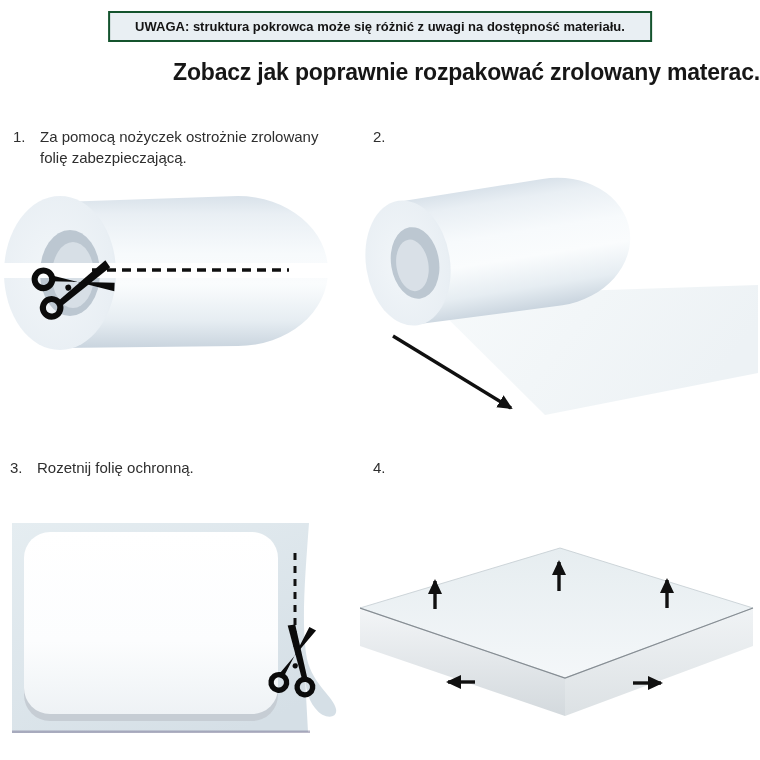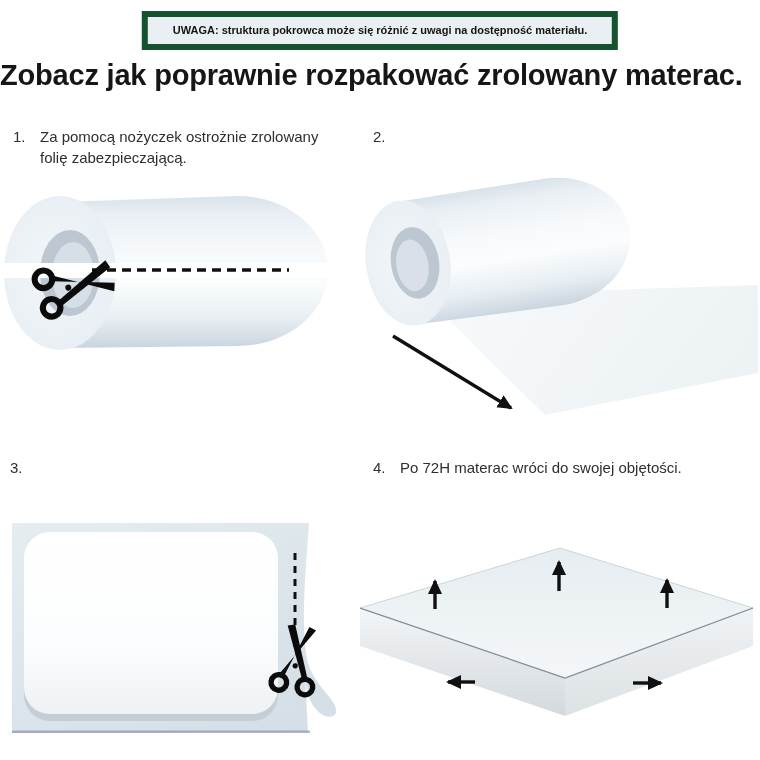--- a/index.html
+++ b/index.html
@@ -6,8 +6,8 @@
   .page{position:relative;width:760px;height:760px;background:#ffffff;overflow:hidden;
         font-family:"Liberation Sans",sans-serif;}
   .banner{position:absolute;top:11px;left:50%;transform:translateX(-50%);
-          background:#e9eff3;border:6px solid #14532d;padding:4px 25px;
-          font-size:11px;font-weight:bold;color:#141414;white-space:nowrap;line-height:19px;}
+          background:#e9eff3;border:2px solid #14532d;padding:4px 25px;
+          font-size:13px;font-weight:bold;color:#141414;white-space:nowrap;line-height:19px;}
   .heading{position:absolute;top:59px;left:0;width:760px;margin:0;text-align:left;
            font-size:29px;font-weight:bold;color:#161616;letter-spacing:-0.2px;}
   .step{position:absolute;display:flex;font-size:15px;line-height:21px;color:#2f2f2f;}

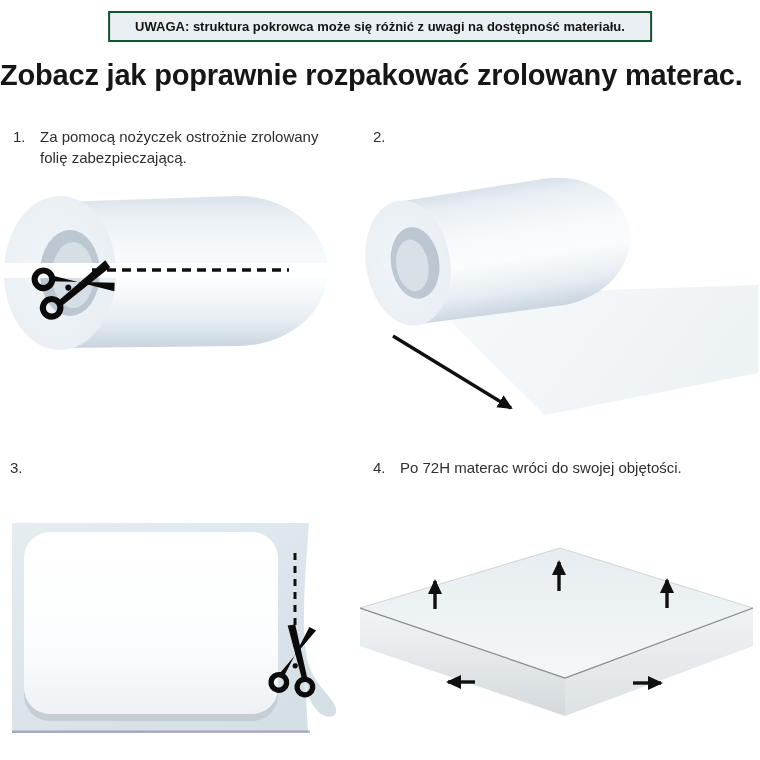--- a/index.html
+++ b/index.html
@@ -8,8 +8,8 @@
   .banner{position:absolute;top:11px;left:50%;transform:translateX(-50%);
           background:#e9eff3;border:2px solid #14532d;padding:4px 25px;
           font-size:13px;font-weight:bold;color:#141414;white-space:nowrap;line-height:19px;}
-  .heading{position:absolute;top:59px;left:0;width:760px;margin:0;text-align:left;
-           font-size:29px;font-weight:bold;color:#161616;letter-spacing:-0.2px;}
+  .heading{position:absolute;top:59px;left:0;width:760px;margin:0;text-align:right;
+           font-size:23px;font-weight:bold;color:#161616;letter-spacing:-0.2px;}
   .step{position:absolute;display:flex;font-size:15px;line-height:21px;color:#2f2f2f;}
   .step .num{width:27px;flex:none;}
   .step1{left:13px;top:126px;width:320px;}

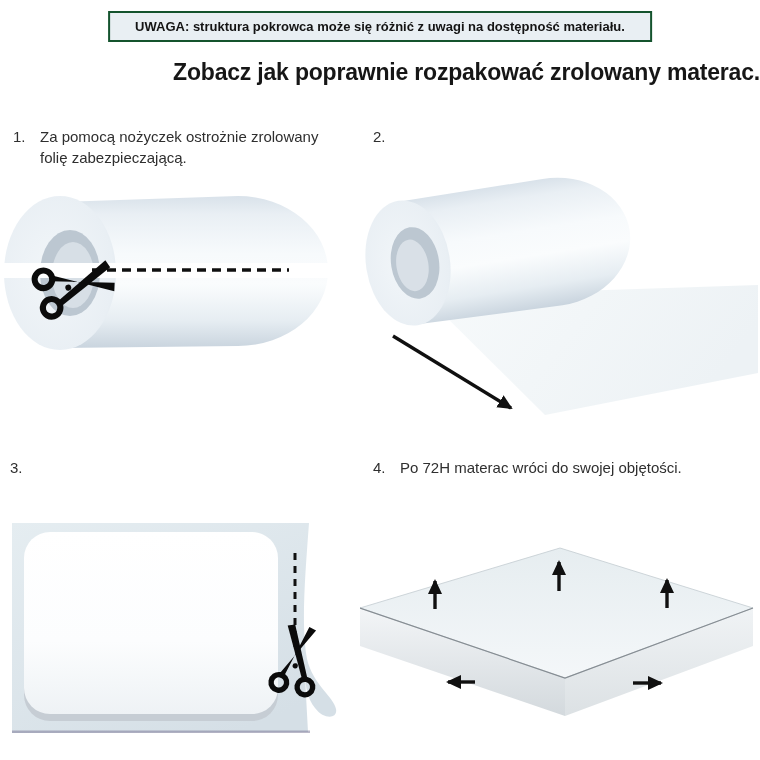--- a/index.html
+++ b/index.html
@@ -43,6 +43,7 @@
   </div>
   <div class="step step3">
     <span class="num">3.</span>
+    <span class="txt">Rozetnij folię ochronną.</span>
   </div>
   <div class="step step4">
     <span class="num">4.</span>

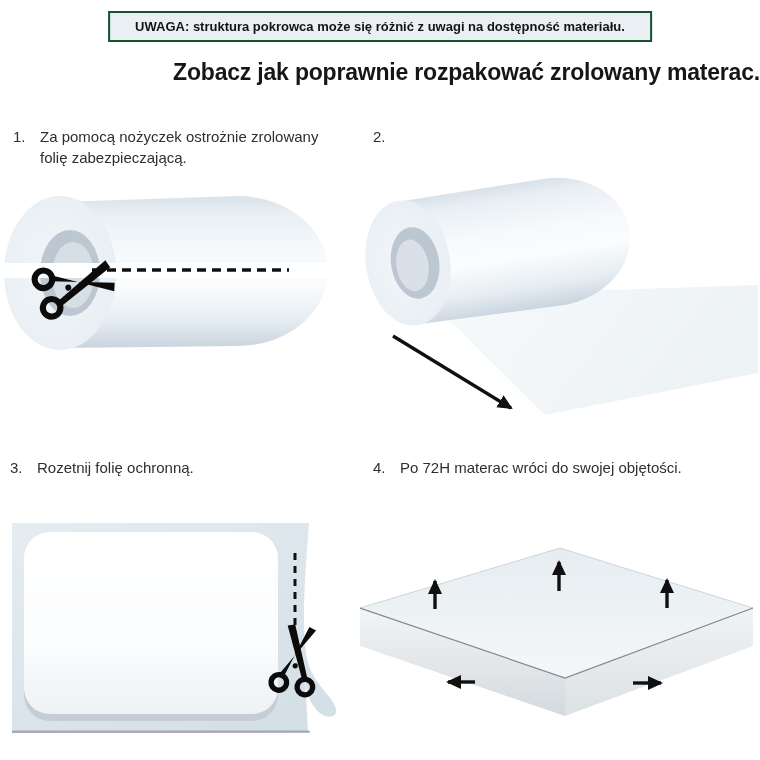--- a/index.html
+++ b/index.html
@@ -47,7 +47,6 @@
   </div>
   <div class="step step4">
     <span class="num">4.</span>
-    <span class="txt">Po 72H materac wróci do swojej objętości.</span>
   </div>
 
   <svg width="0" height="0" style="position:absolute">

